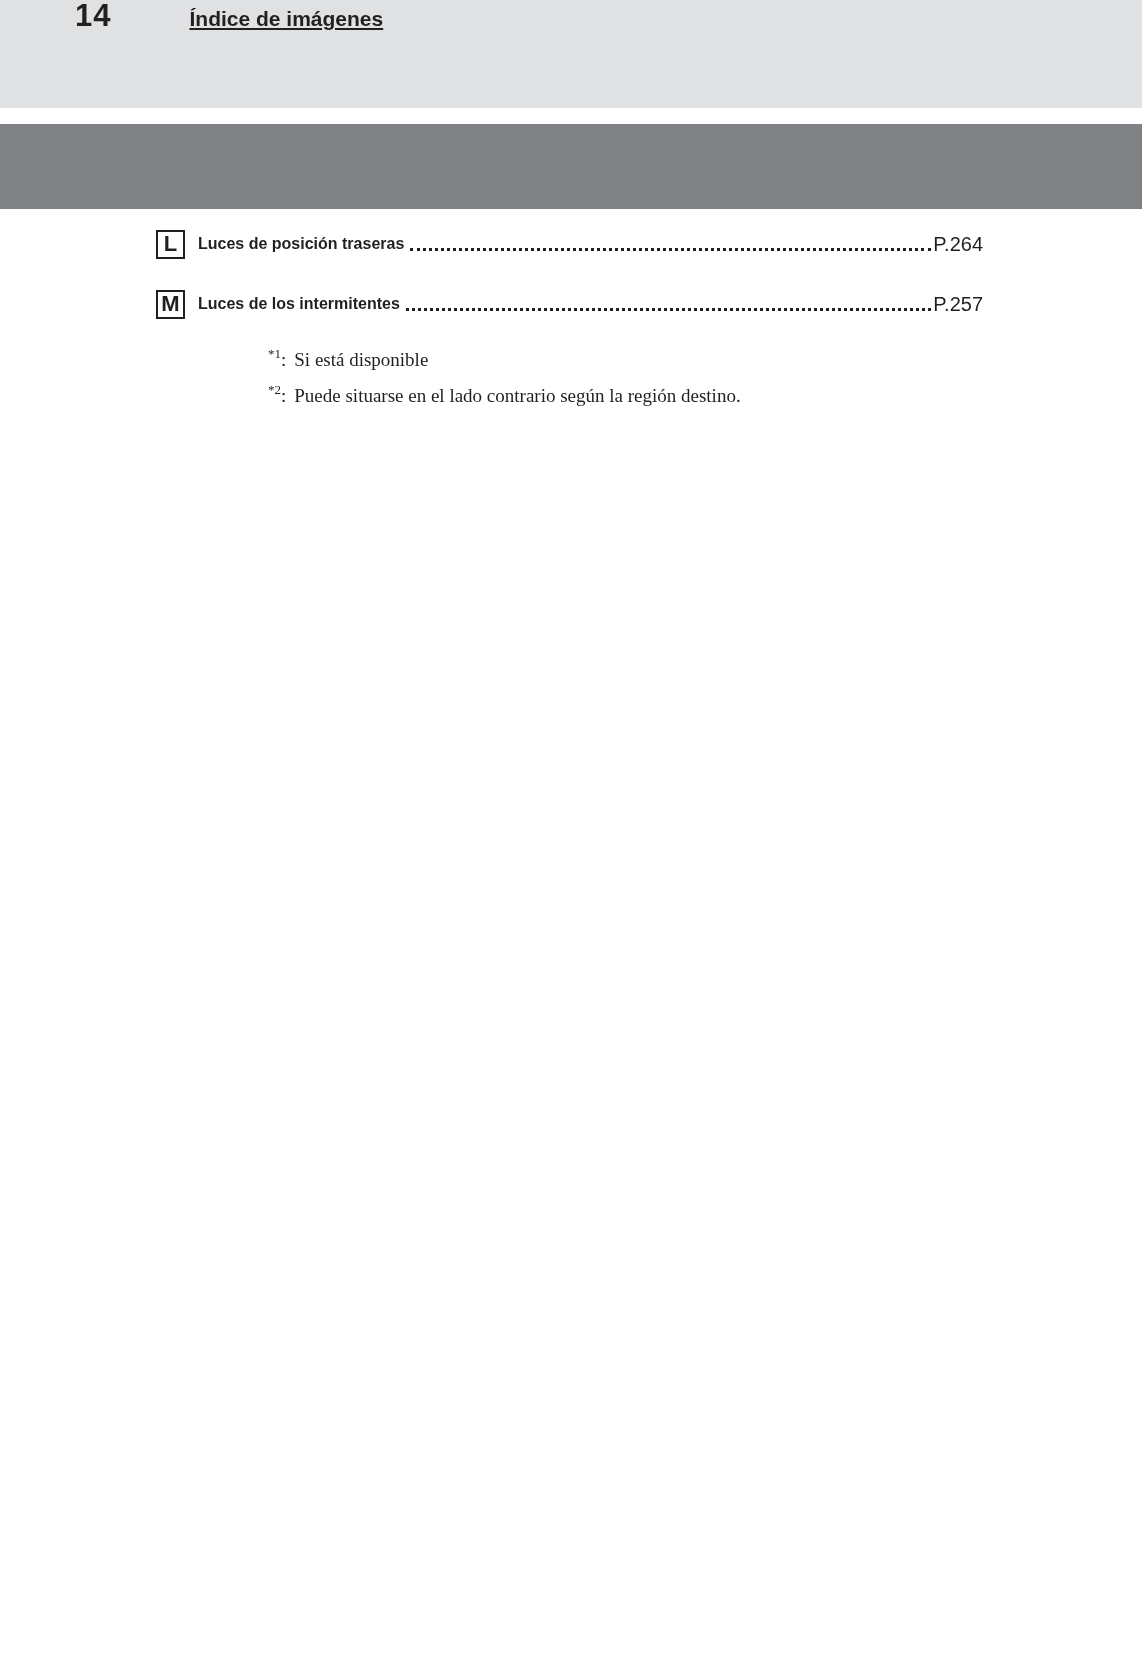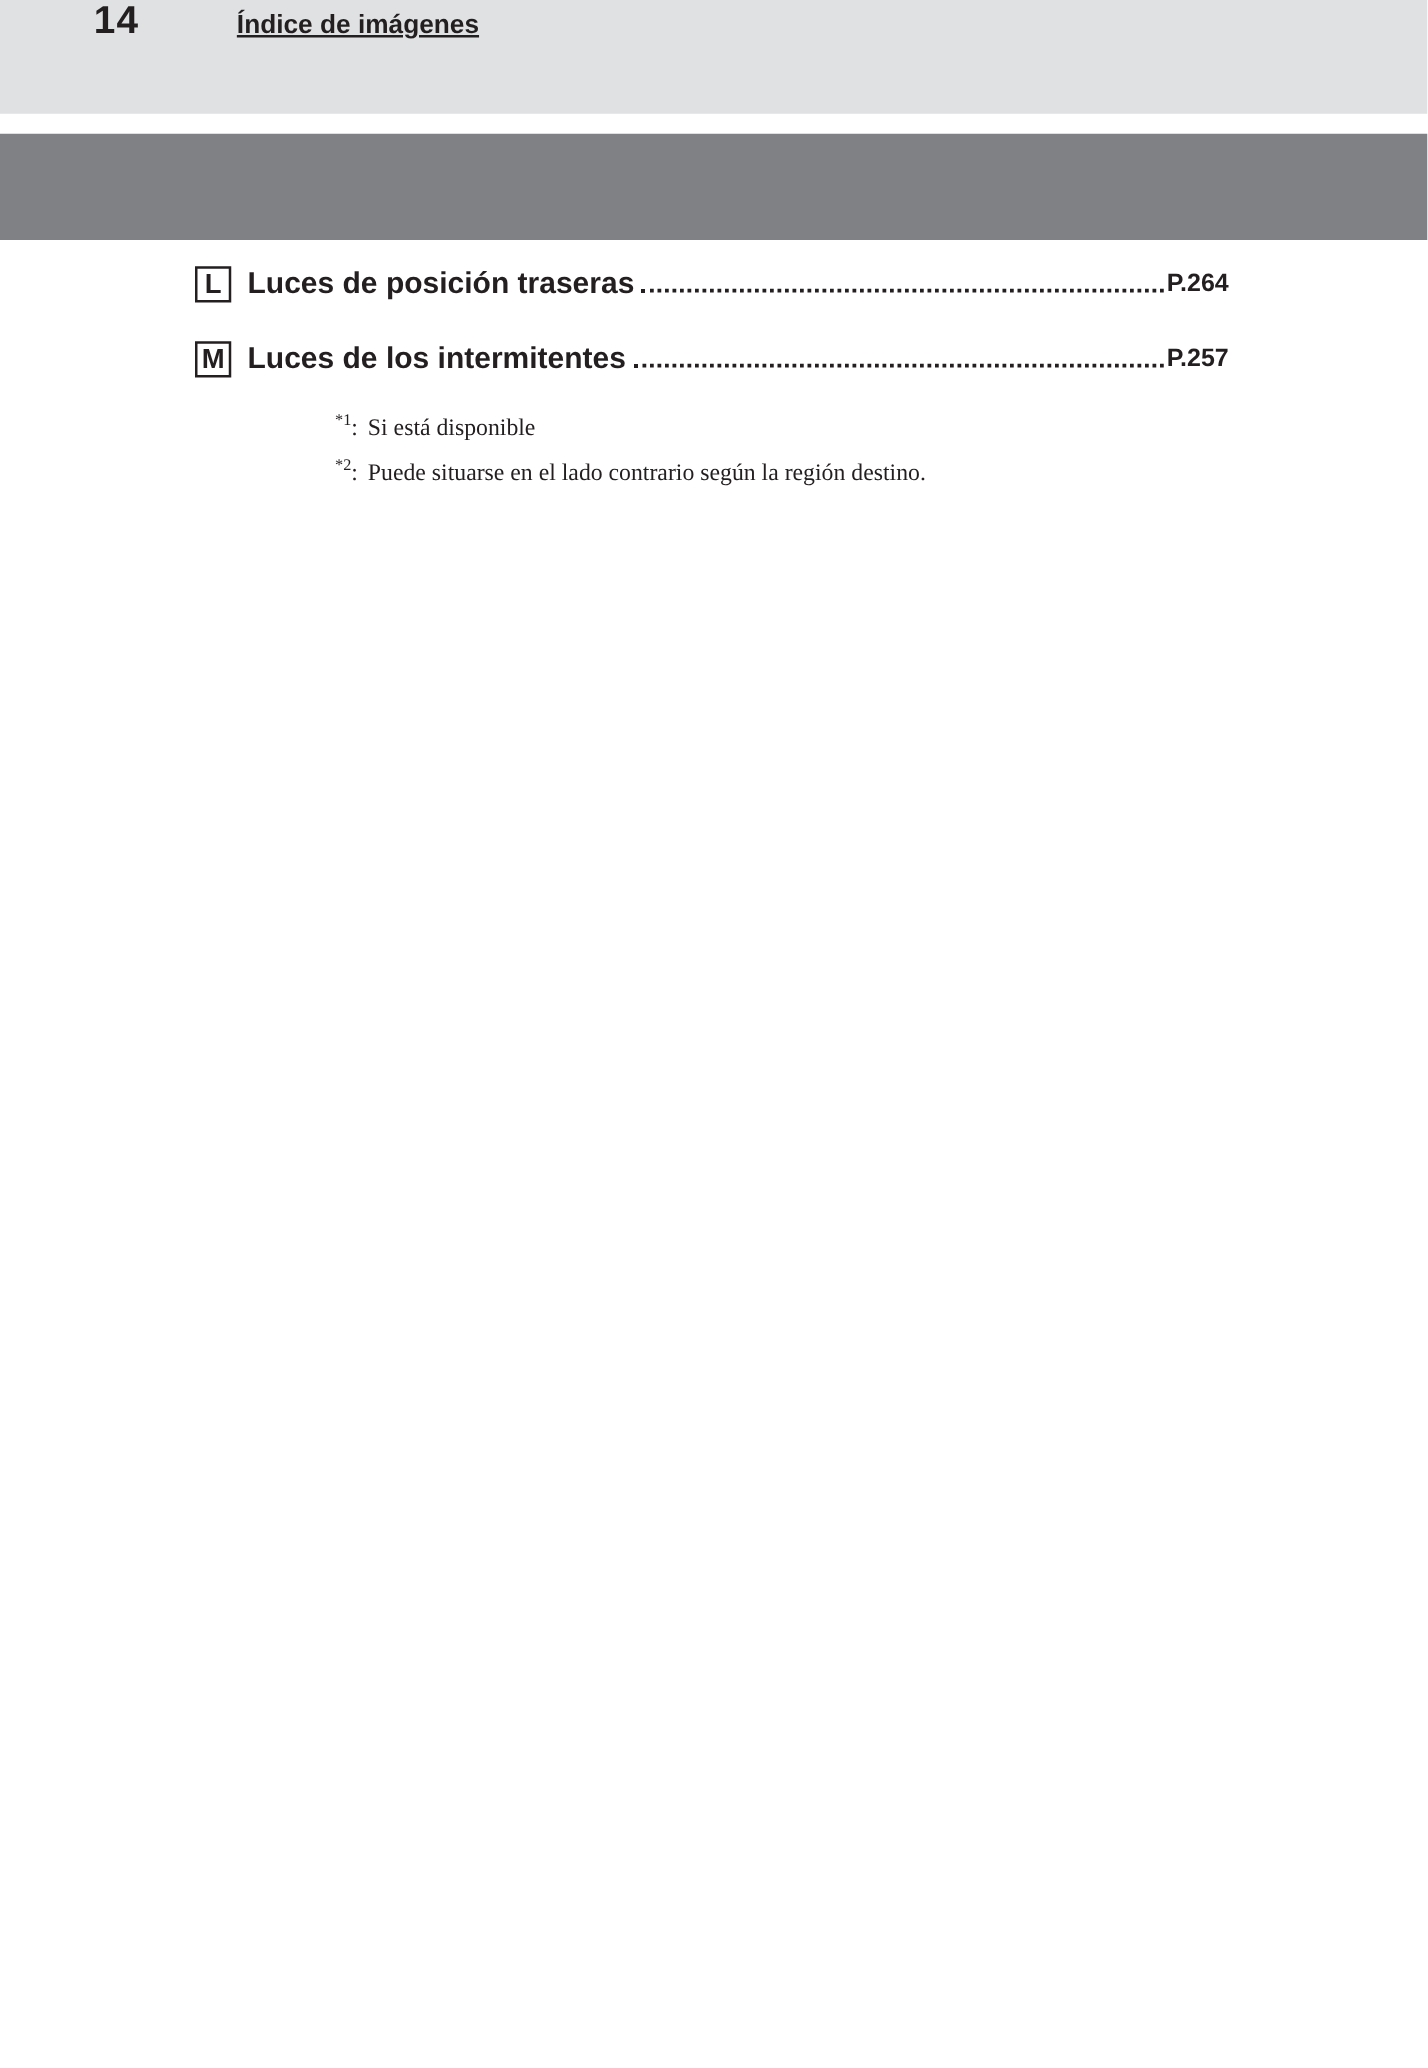--- a/index.html
+++ b/index.html
@@ -16,7 +16,7 @@
   
   .page-header {
     width: 1142px;
-    height: 91px;
+    height: 108px;
     background: #e0e1e3;
     display: flex;
     align-items: baseline;

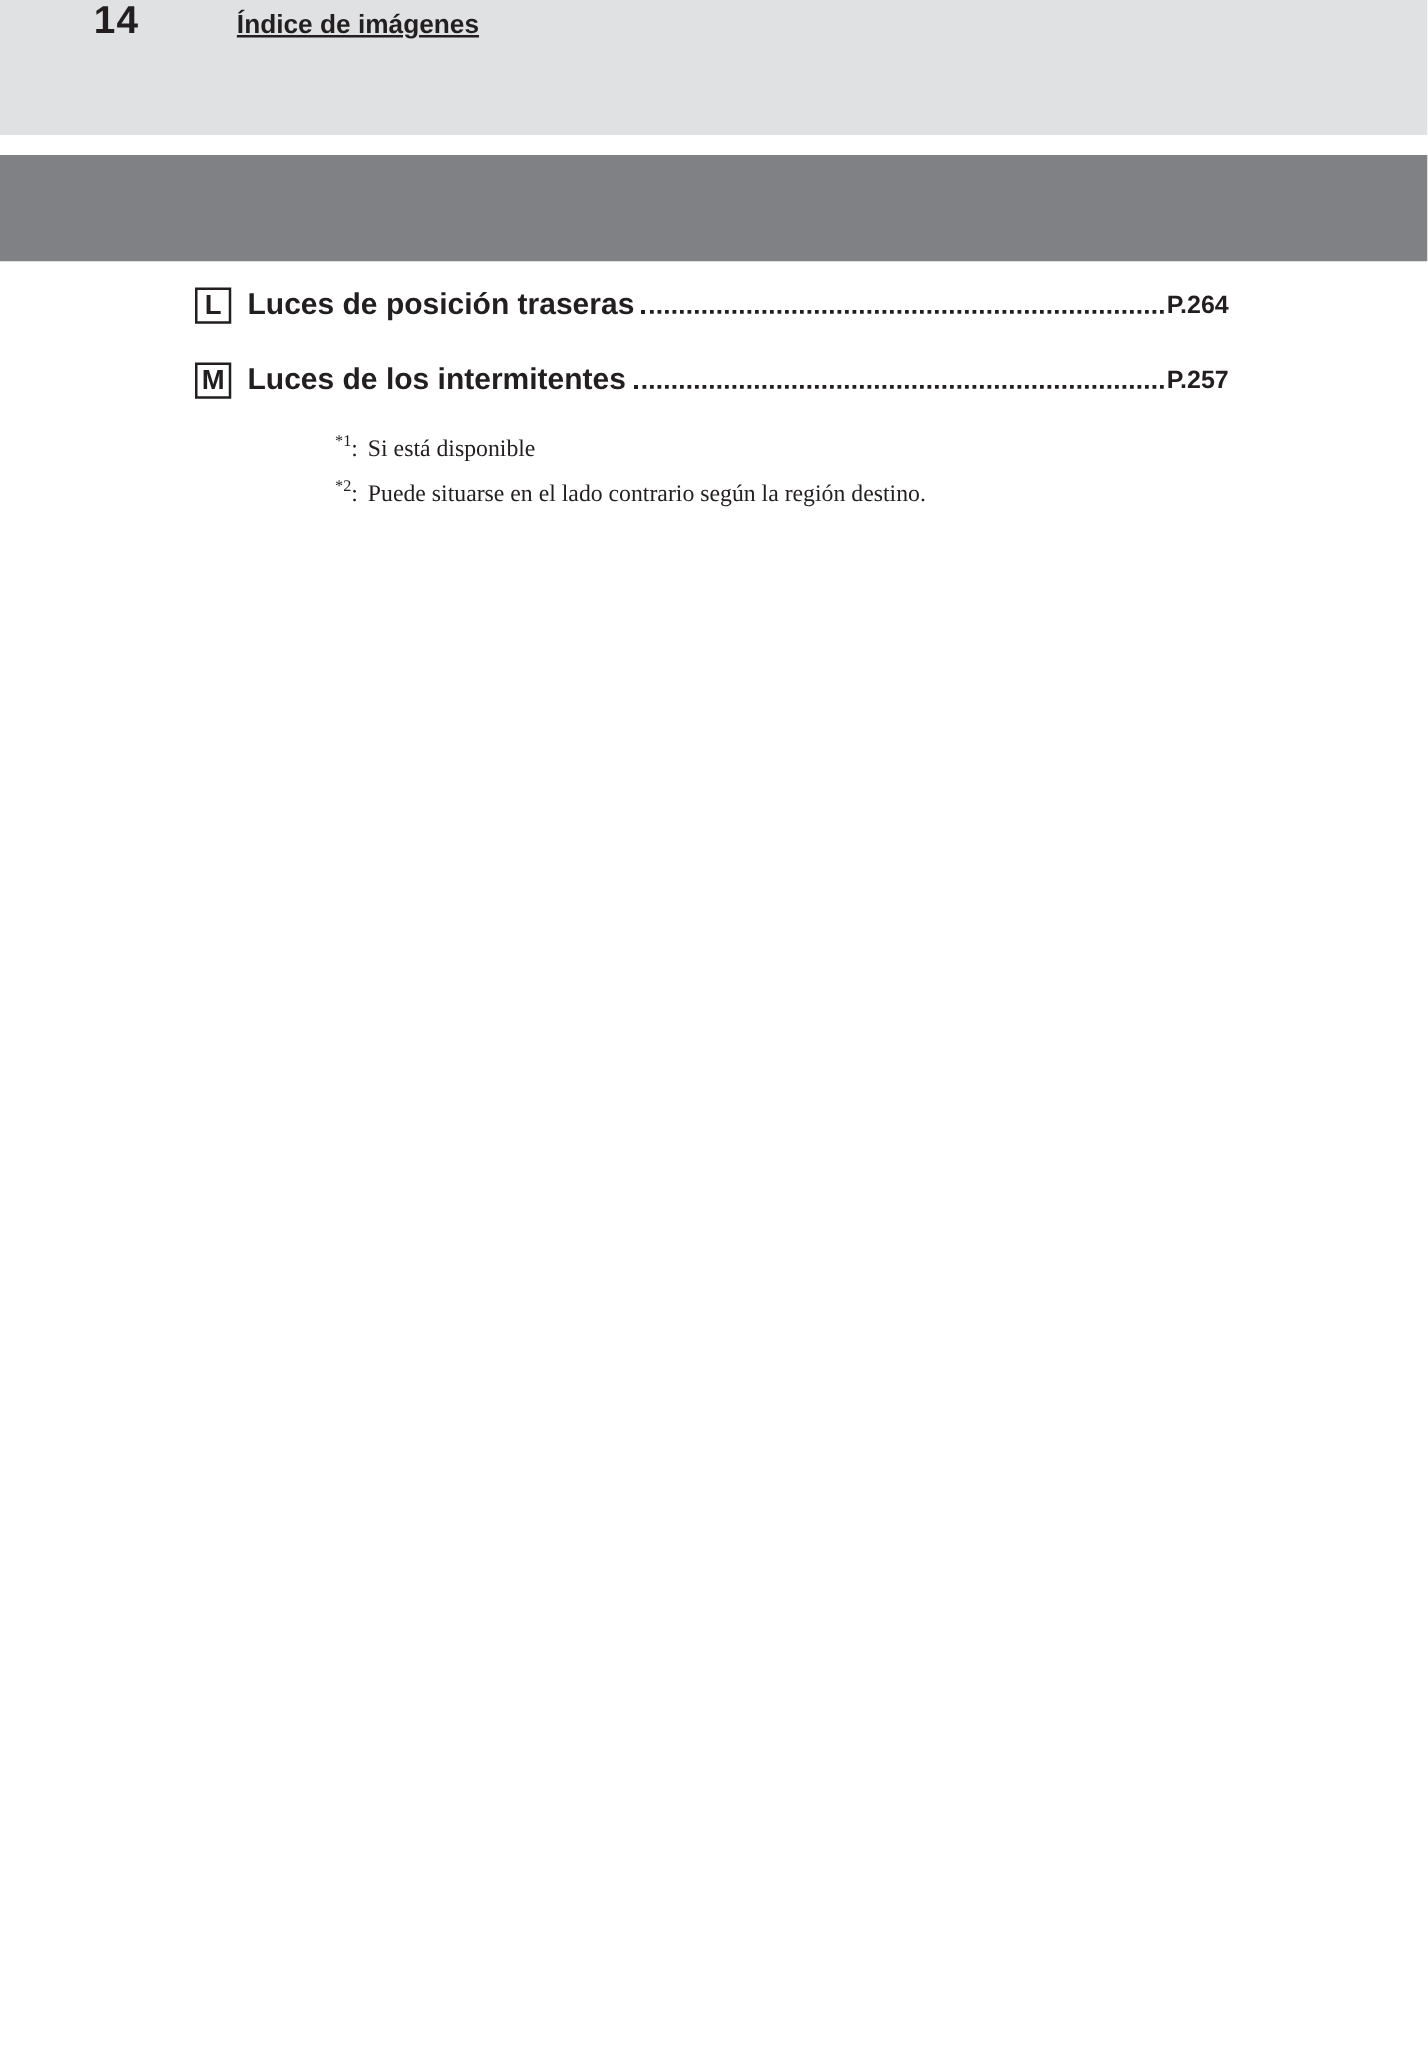--- a/index.html
+++ b/index.html
@@ -71,7 +71,7 @@
     line-height: 1;
   }
   .entry-label {
-    font-size: 24px;
+    font-size: 16px;
     font-weight: bold;
     margin-left: 13px;
     white-space: nowrap;

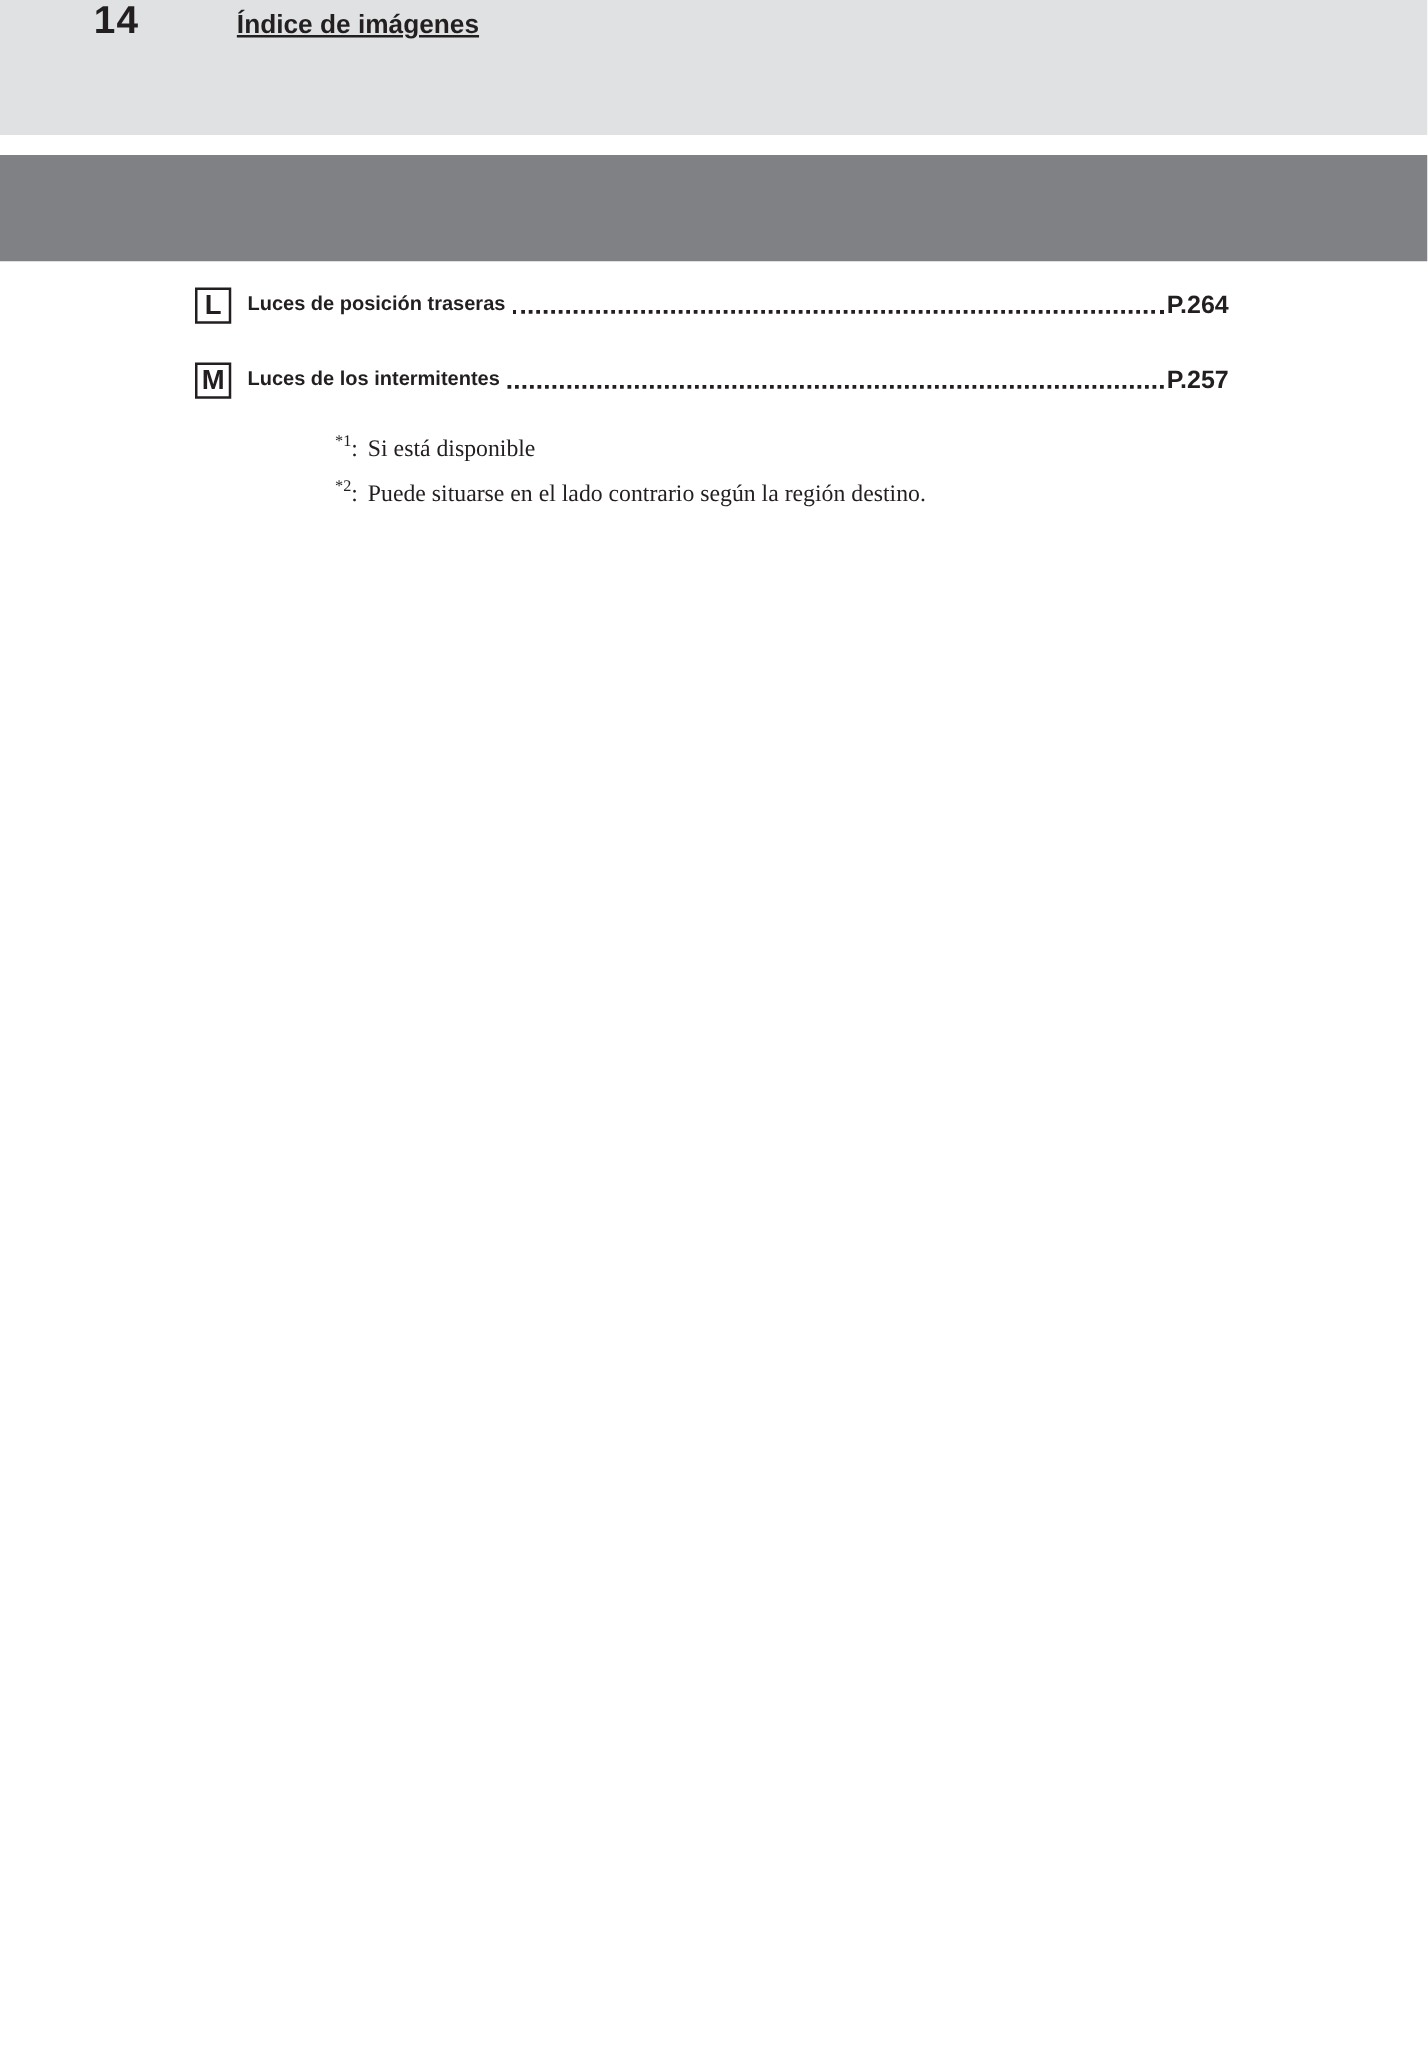--- a/index.html
+++ b/index.html
@@ -86,7 +86,7 @@
   }
   .entry-page-ref {
     font-size: 20px;
-    font-weight: bold;
+    font-weight: normal;
     white-space: nowrap;
   }
 

